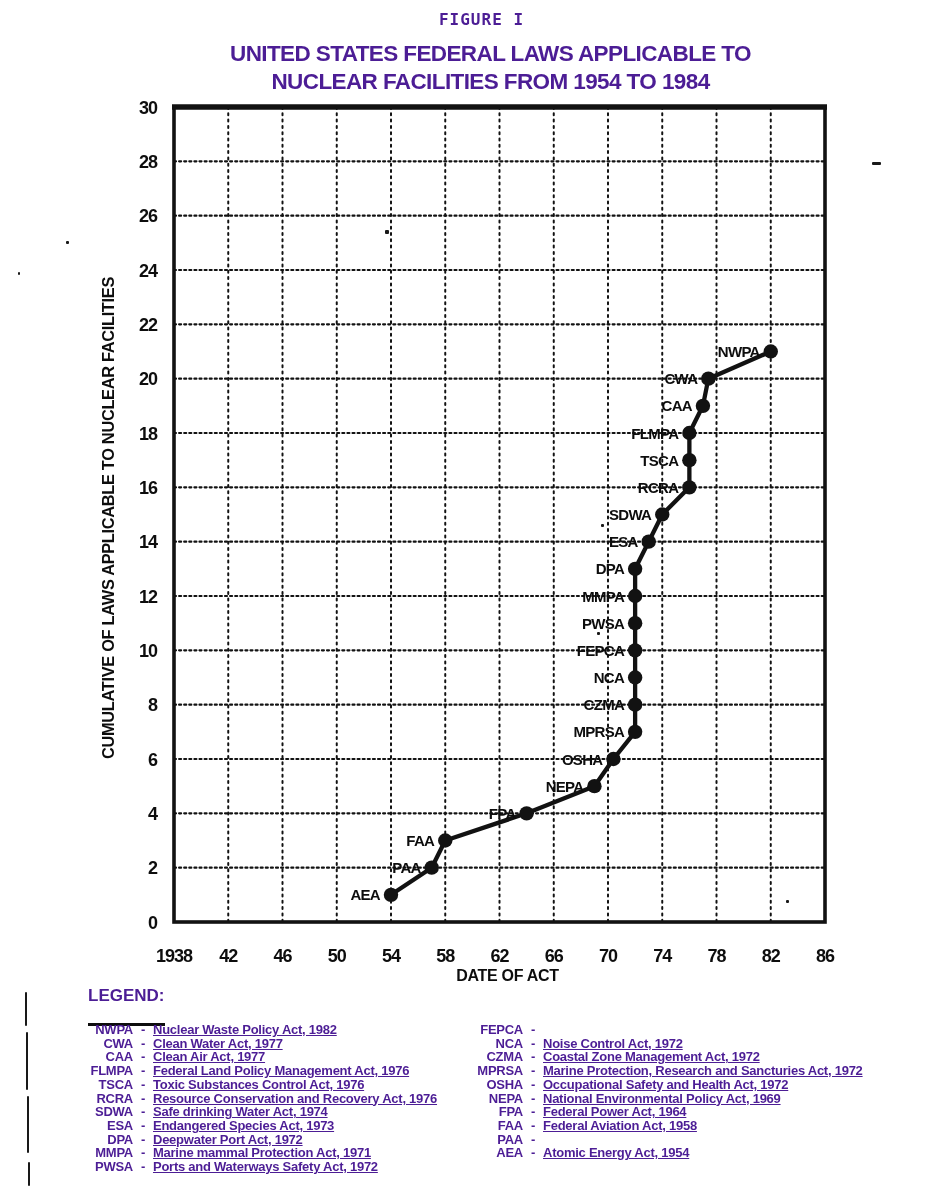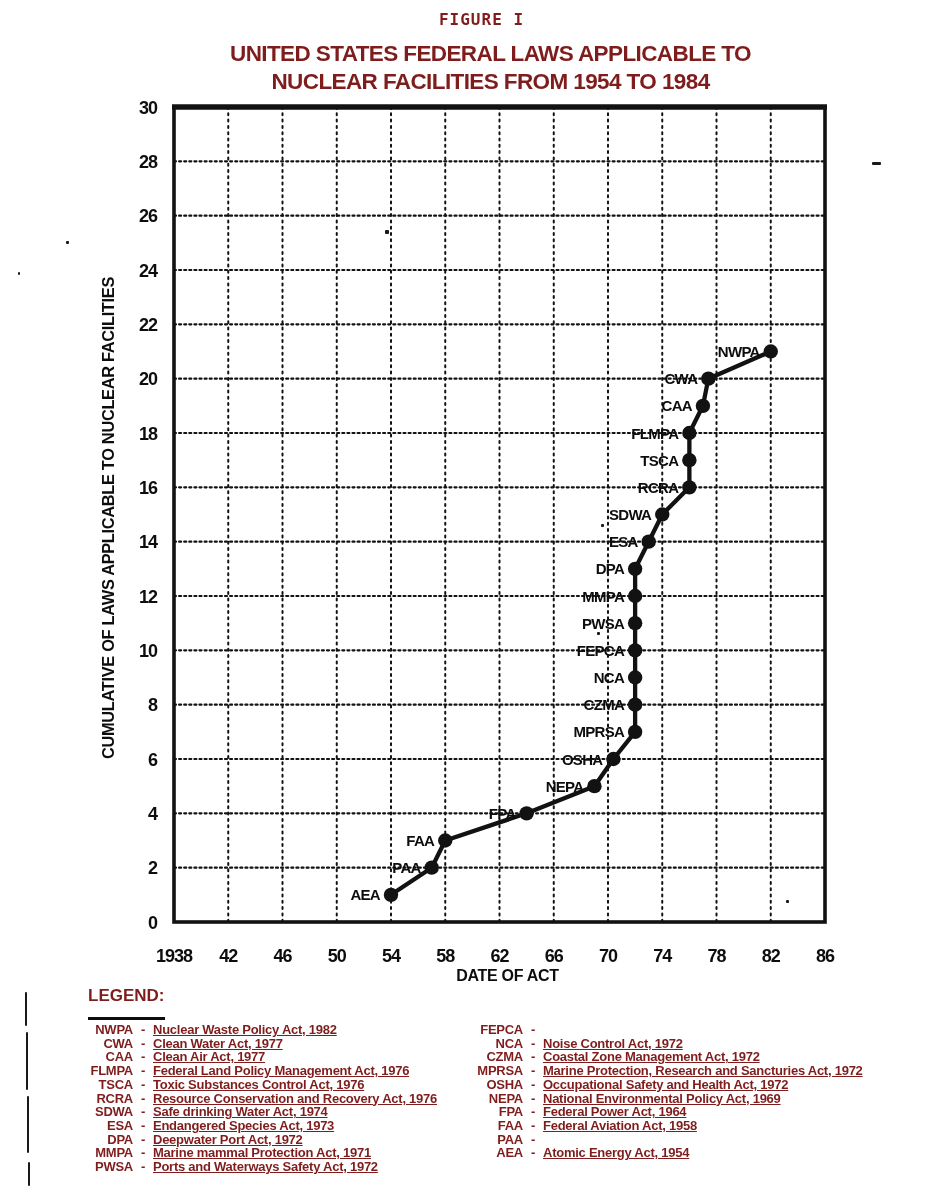--- a/index.html
+++ b/index.html
@@ -4,7 +4,7 @@
 <style>
   html,body{margin:0;padding:0;background:#f4f4f2;}
   #page{position:relative;width:931px;height:1200px;background:#ffffff;overflow:hidden;
-        font-family:"Liberation Sans",sans-serif;color:#7f1d1d;}
+        font-family:"Liberation Sans",sans-serif;color:#4c1d95;}
   
   #figure-label{position:absolute;top:10px;left:16px;width:931px;text-align:center;
         font-family:"DejaVu Sans Mono",monospace;font-weight:700;font-size:16px;letter-spacing:1px;}

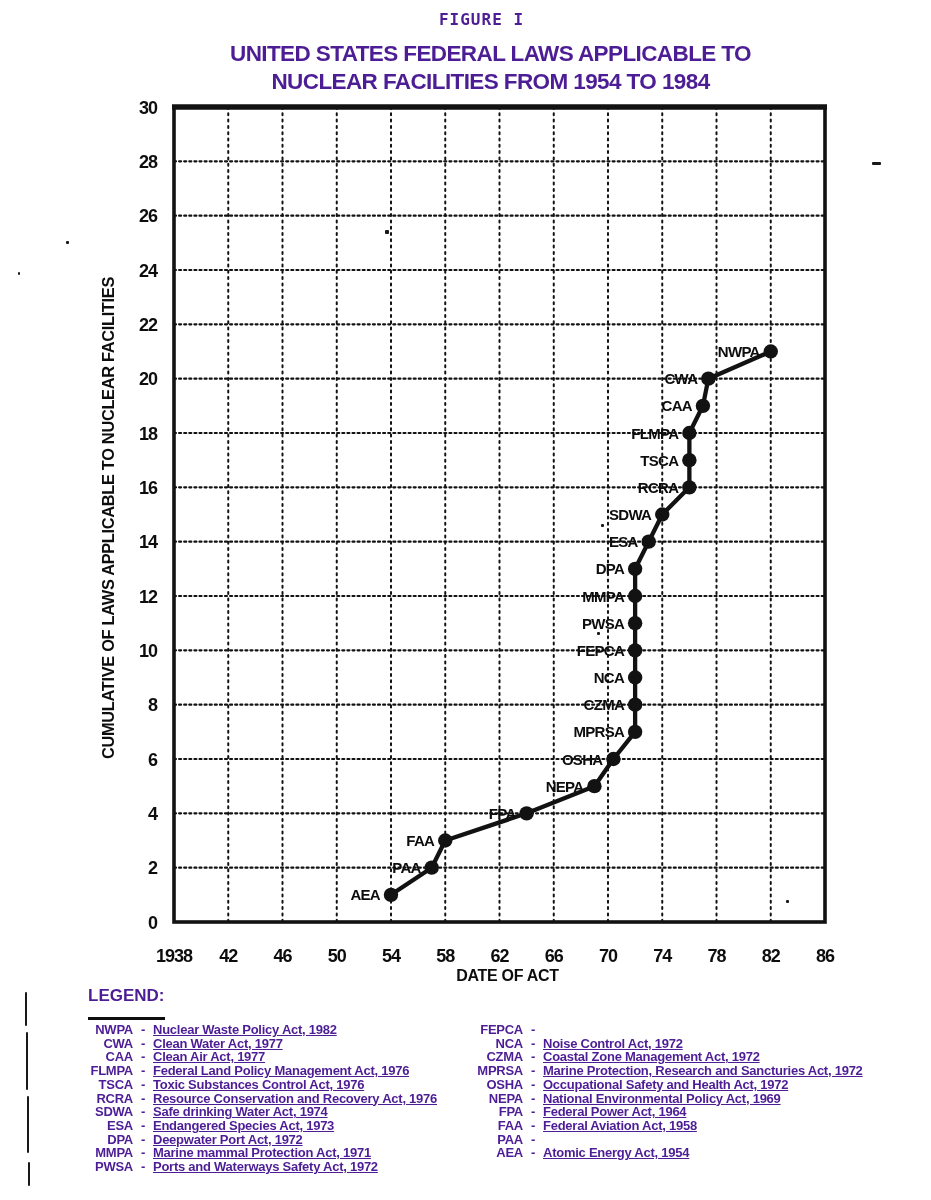--- a/index.html
+++ b/index.html
@@ -17,7 +17,7 @@
   .ptlabel{font:700 15px "Liberation Sans",sans-serif;letter-spacing:-0.7px;fill:#0d0d0d;}
   
   #legend-heading{position:absolute;left:88px;top:986px;font-weight:700;font-size:17px;
-        border-bottom:3px solid #0d0d0d;padding-bottom:11px;}
+        border-bottom:3px solid #0d0d0d;padding-bottom:17px;}
   .lcol{position:absolute;top:1023px;font-weight:700;font-size:13px;letter-spacing:-0.25px;line-height:13.7px;}
   #legend-col-0{left:85px;width:375px;}
   #legend-col-1{left:462px;width:460px;}

